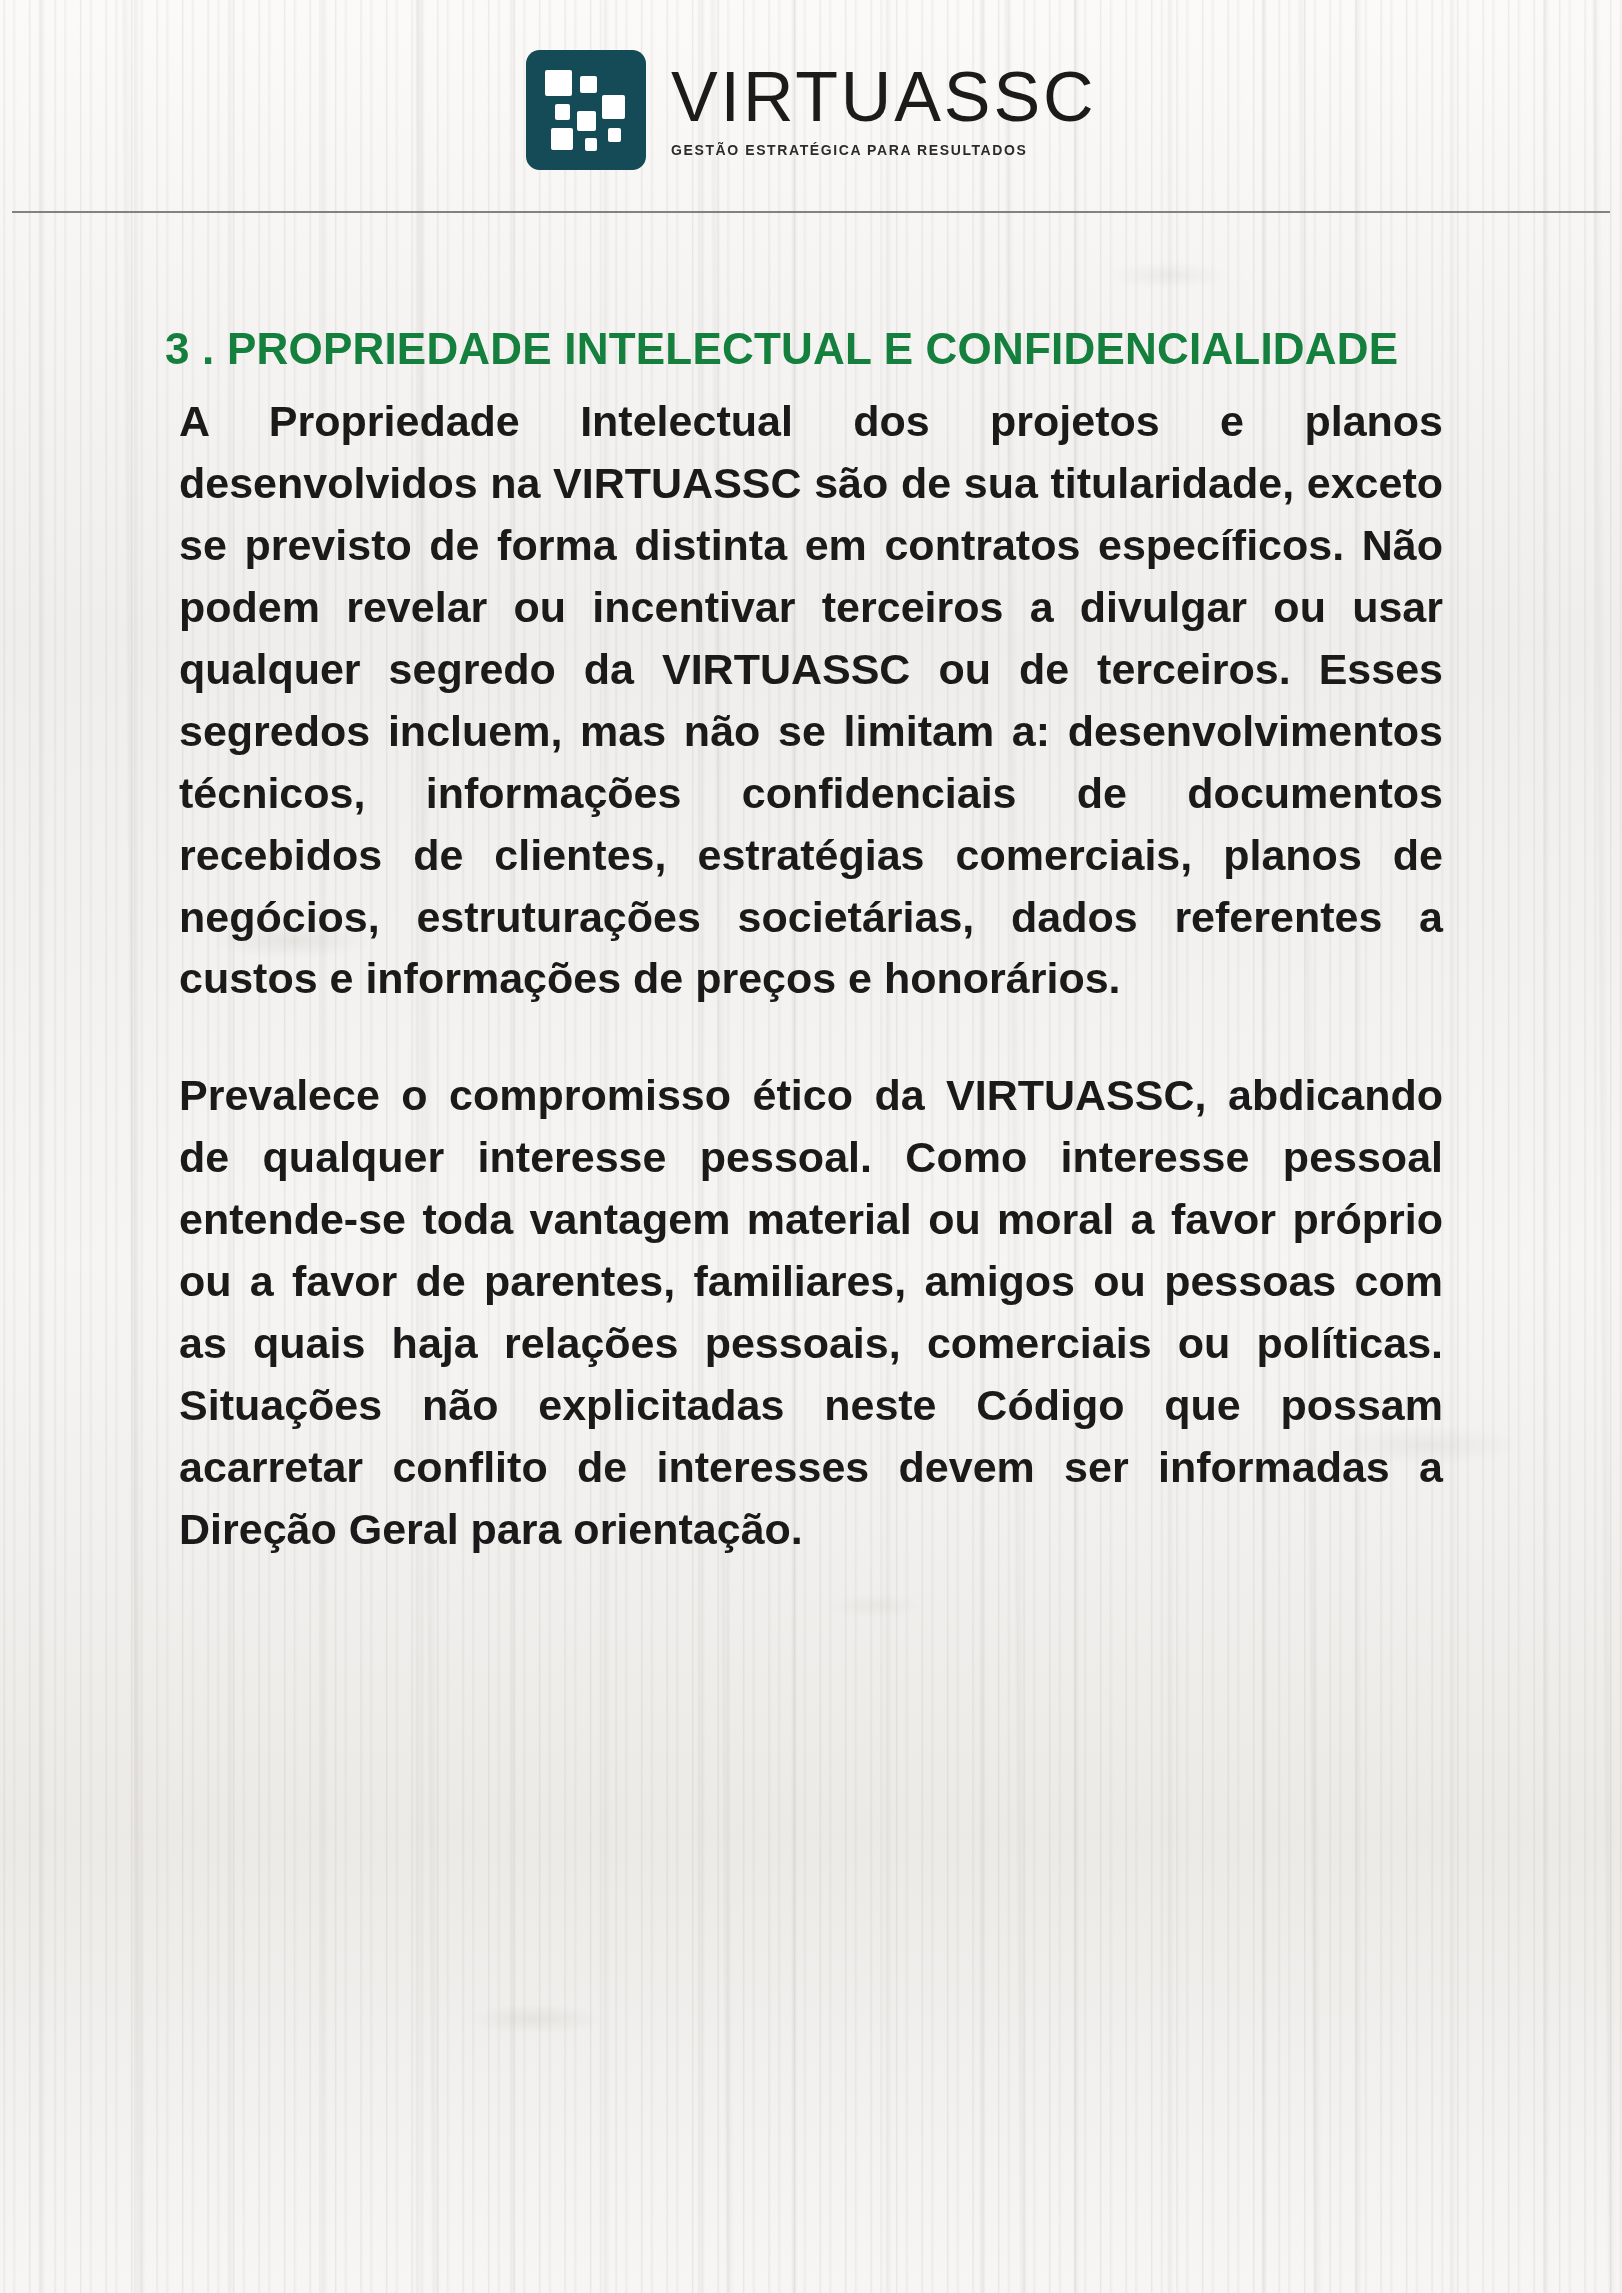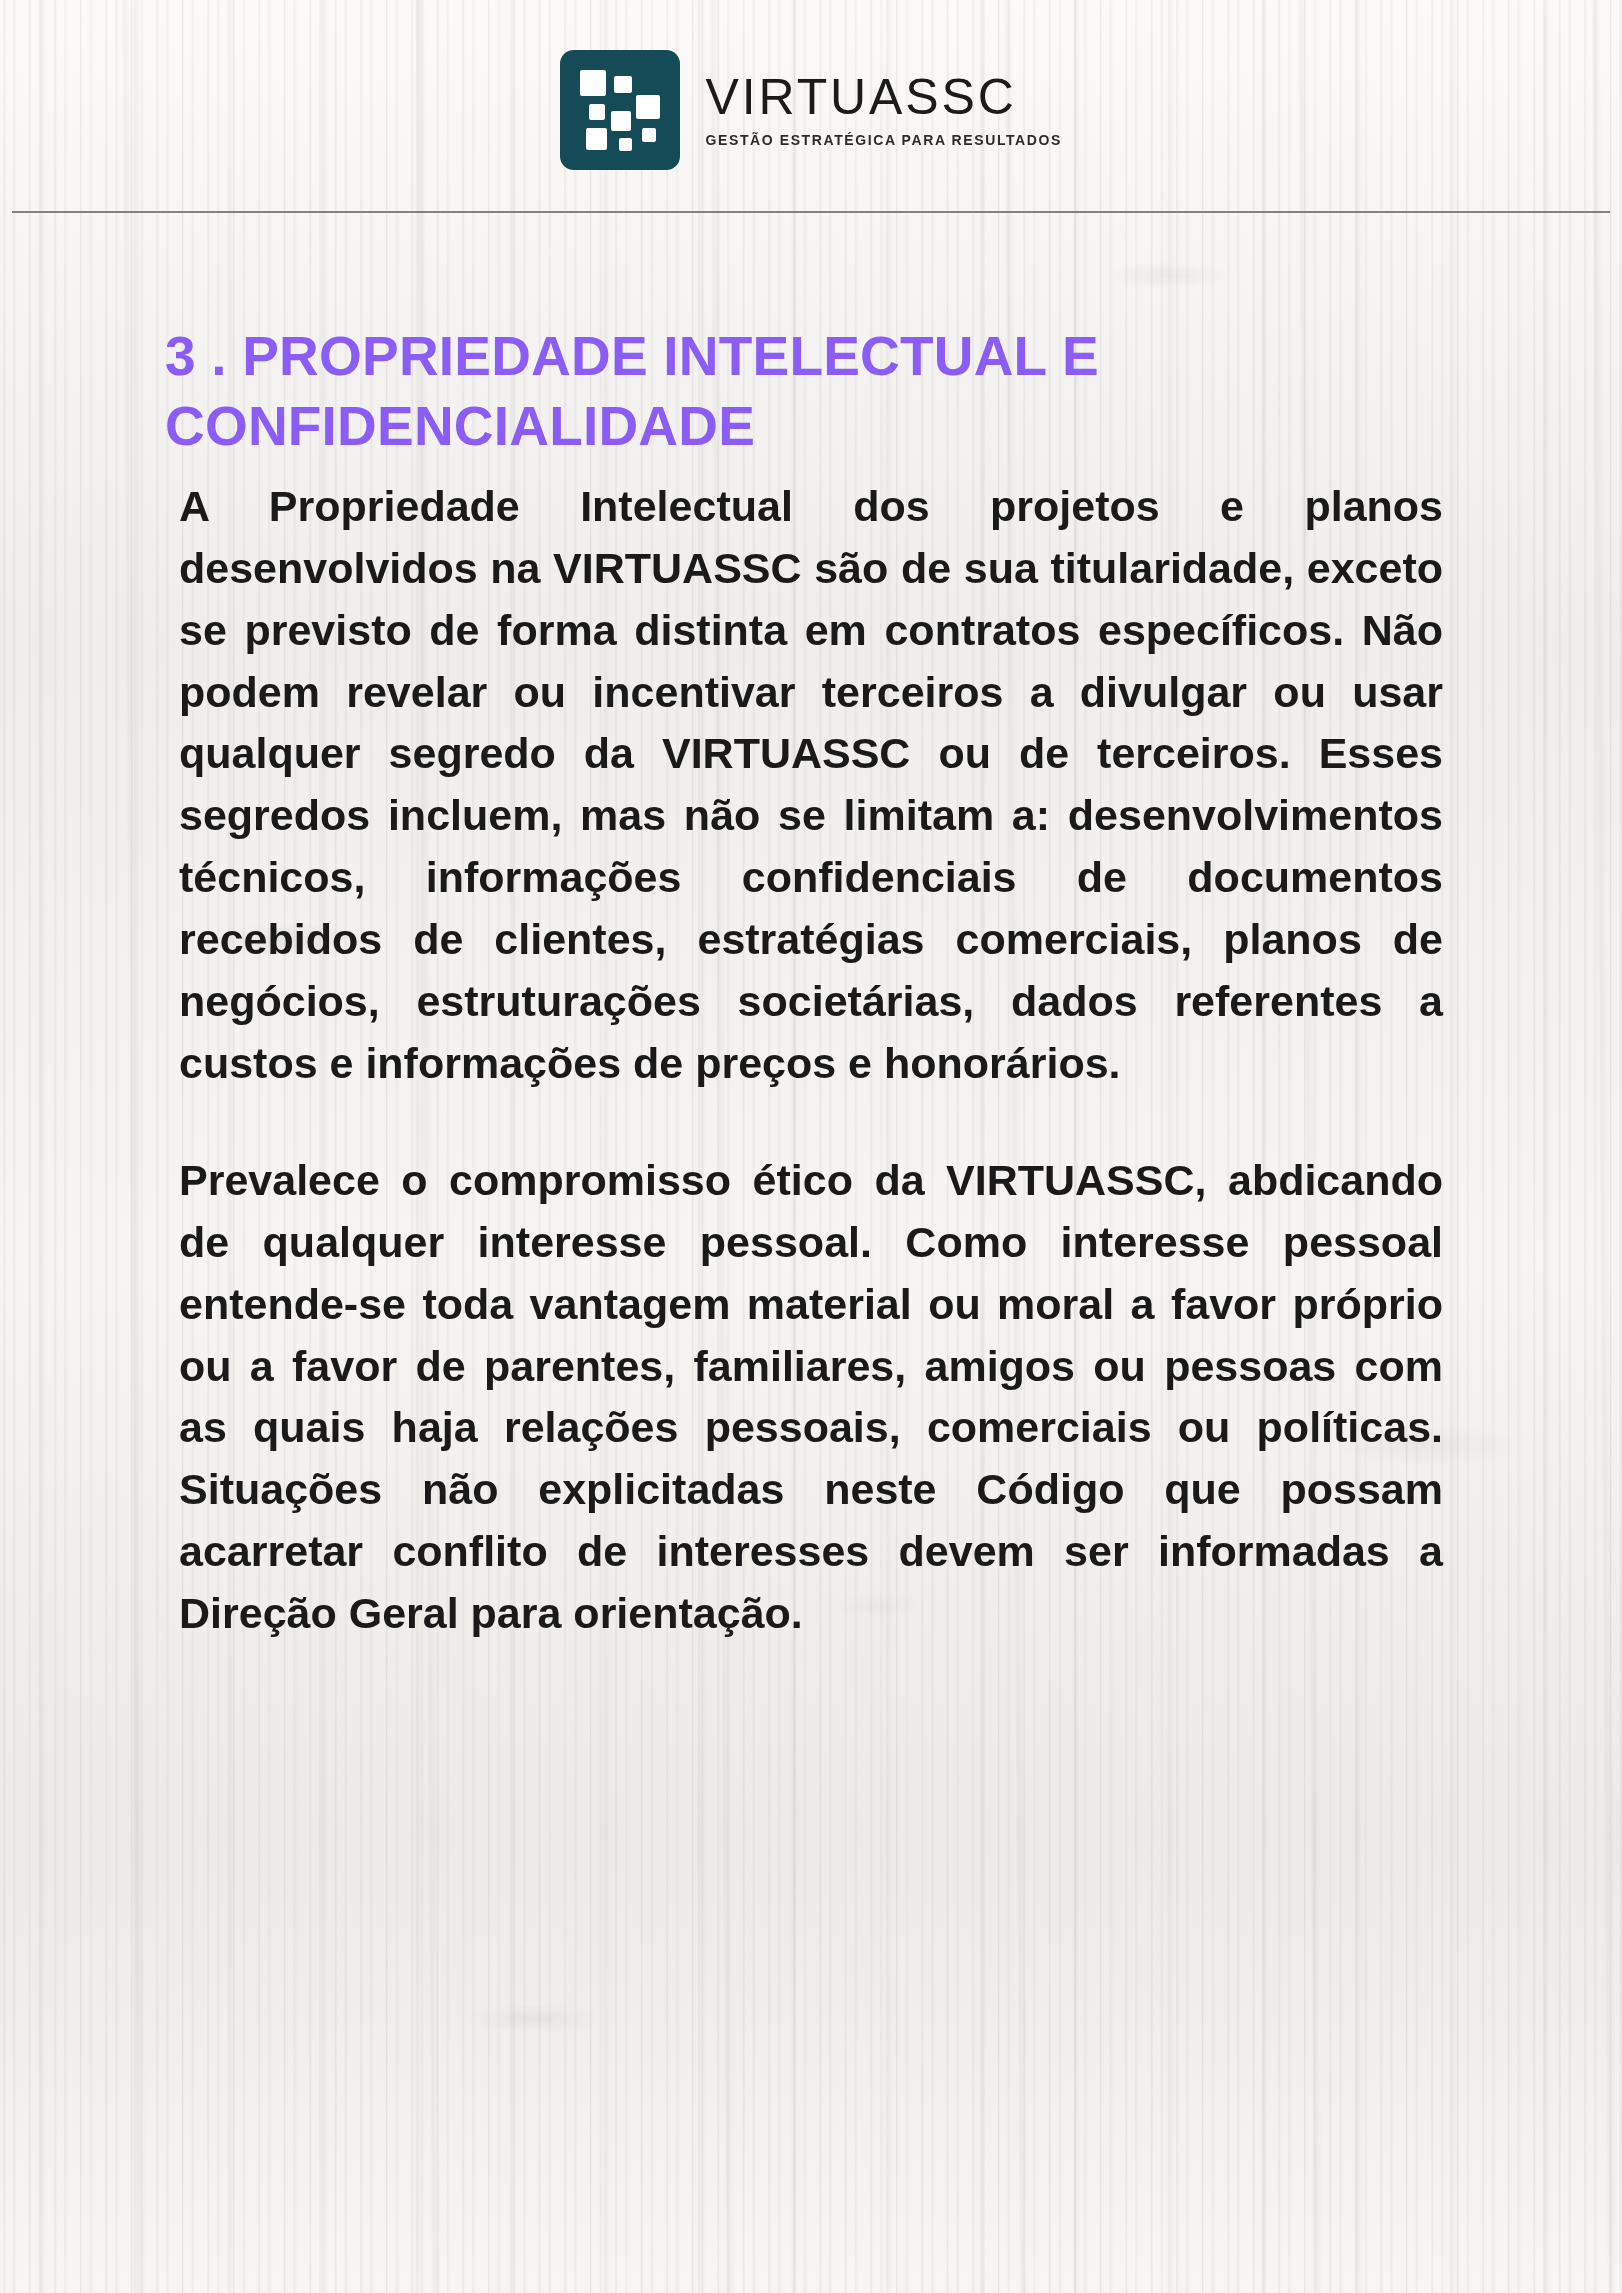--- a/index.html
+++ b/index.html
@@ -108,7 +108,7 @@
     justify-content: center;
   }
   .logo-title {
-    font-size: 50px;
+    font-size: 70px;
     letter-spacing: 2.9px;
     color: #1b1b1b;
     font-weight: 400;

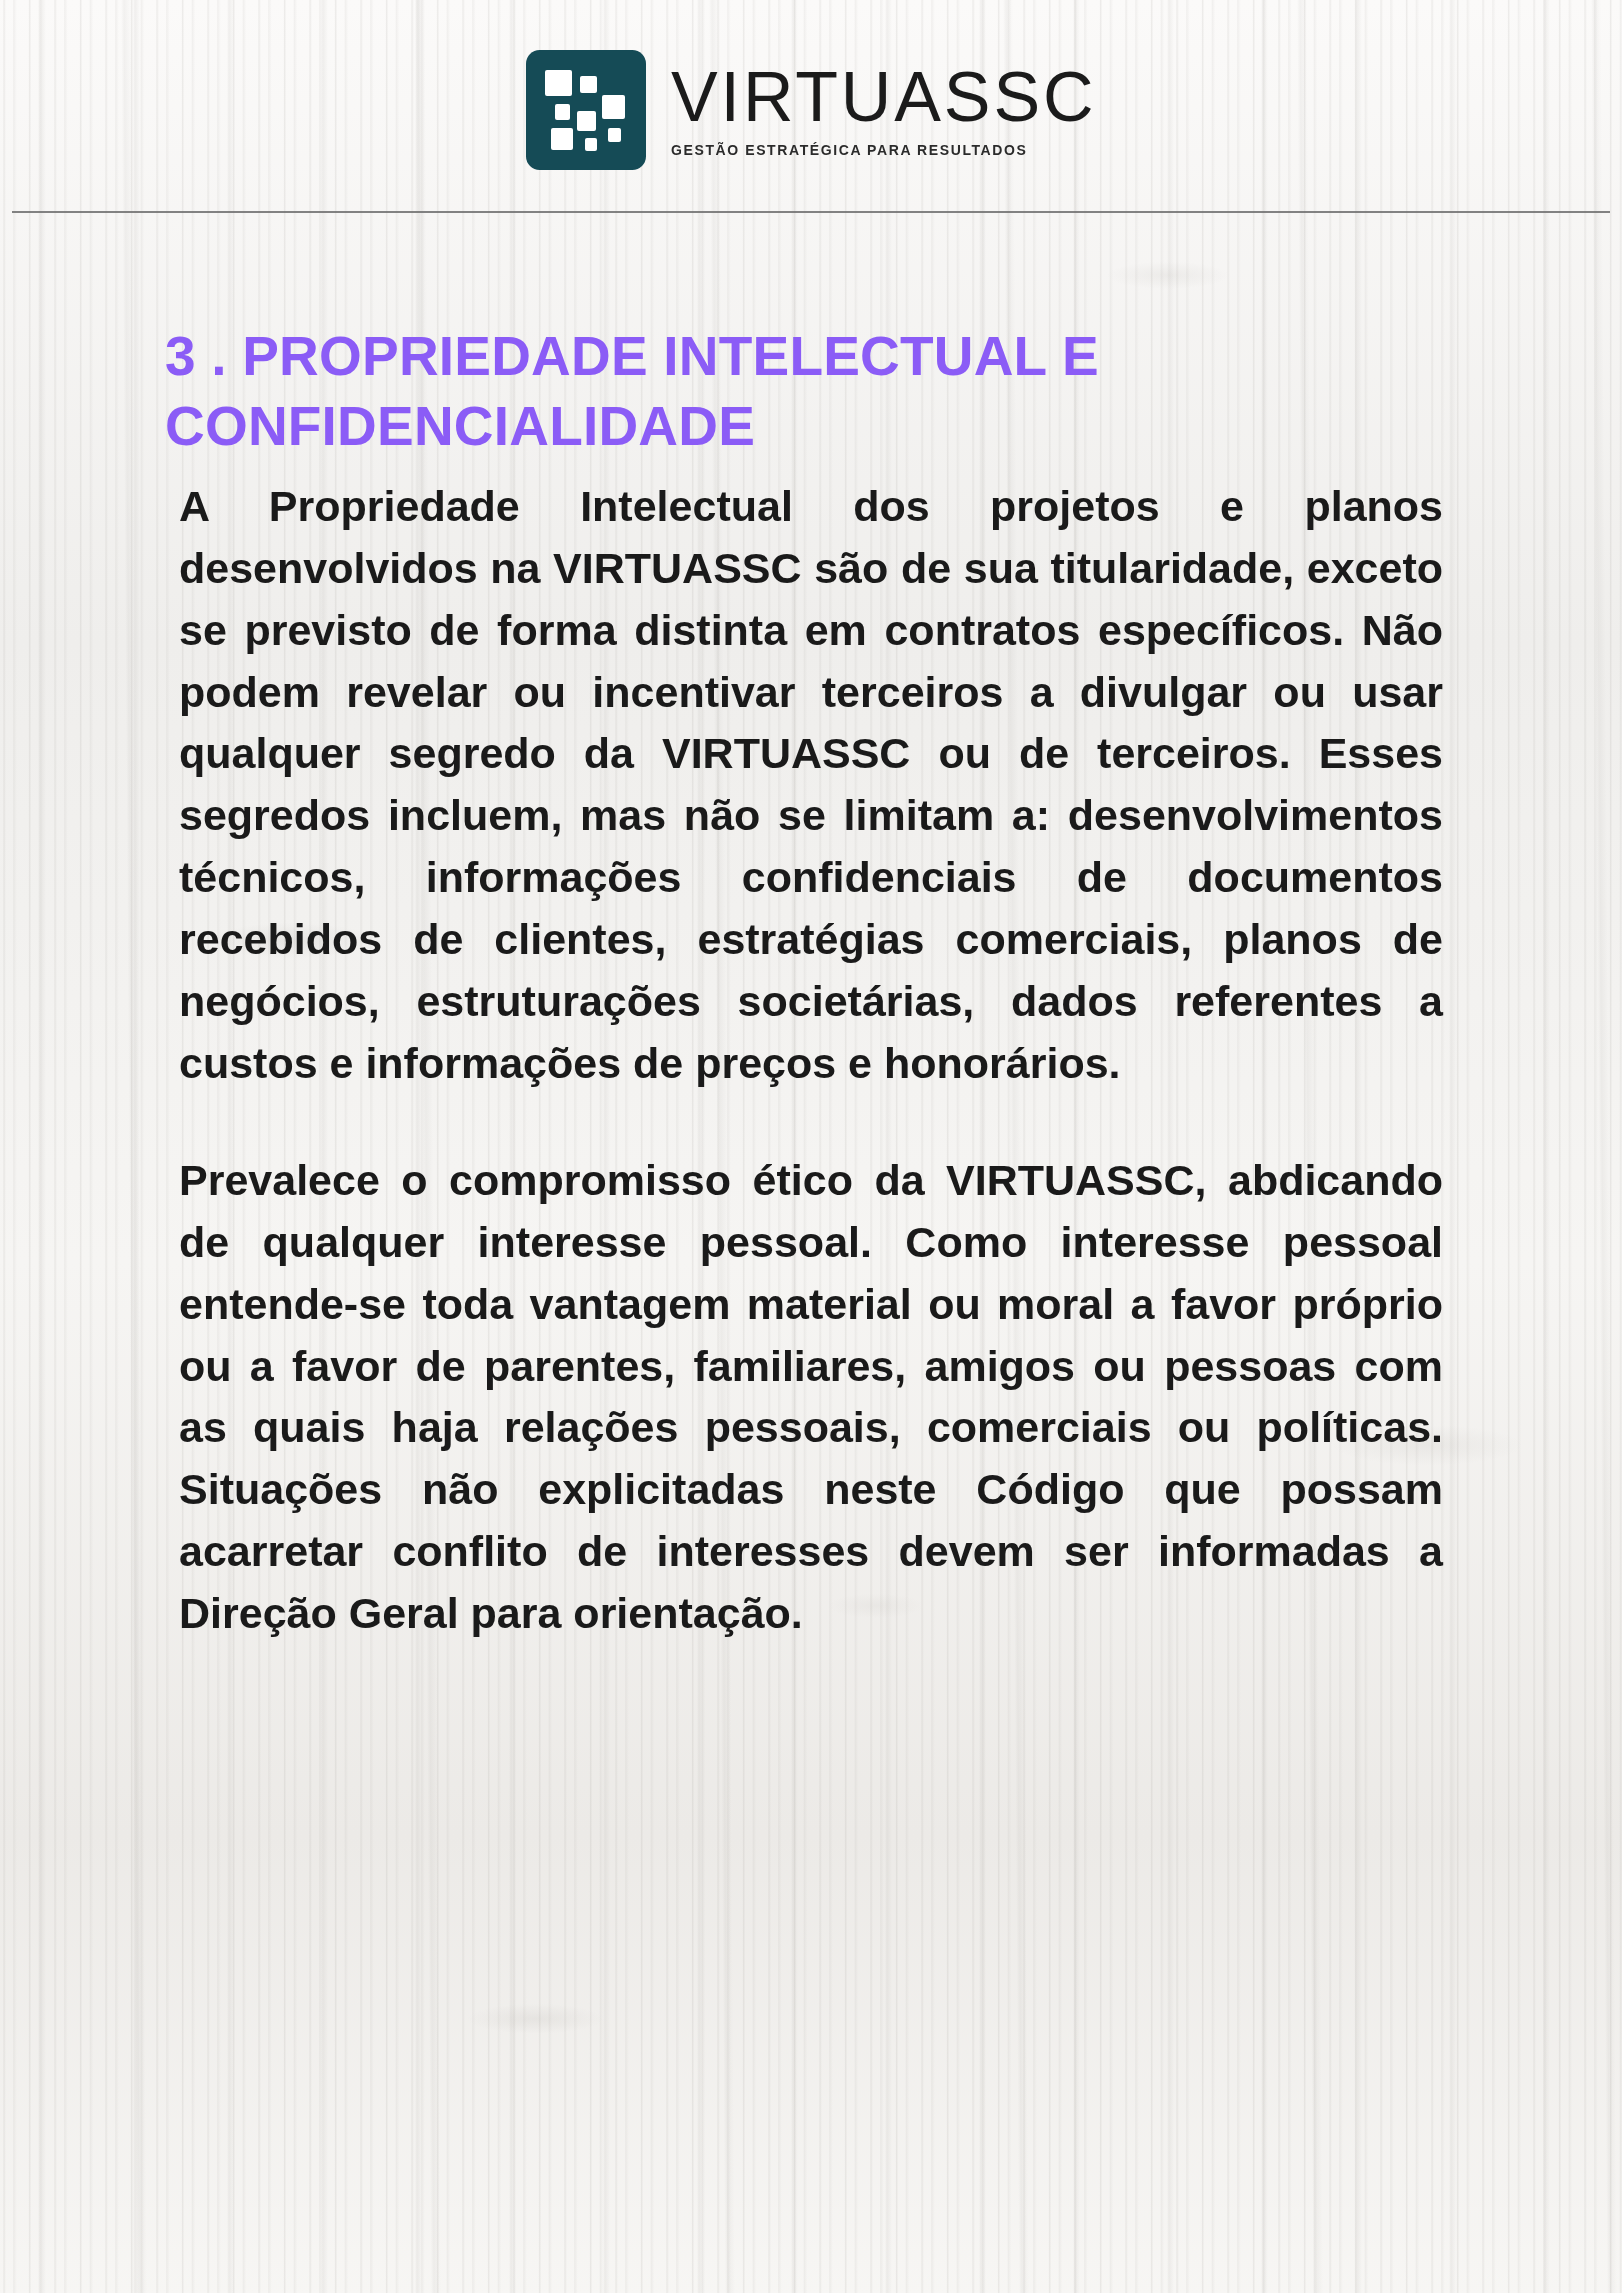--- a/index.html
+++ b/index.html
@@ -137,9 +137,9 @@
     box-sizing: border-box;
   }
   .sec-heading {
-    font-size: 55px;
+    font-size: 44px;
     font-weight: 700;
-    color: #8b5cf6;
+    color: #15803d;
     line-height: 1.28;
     letter-spacing: 0.2px;
     margin: 0 0 5.9px 0;

